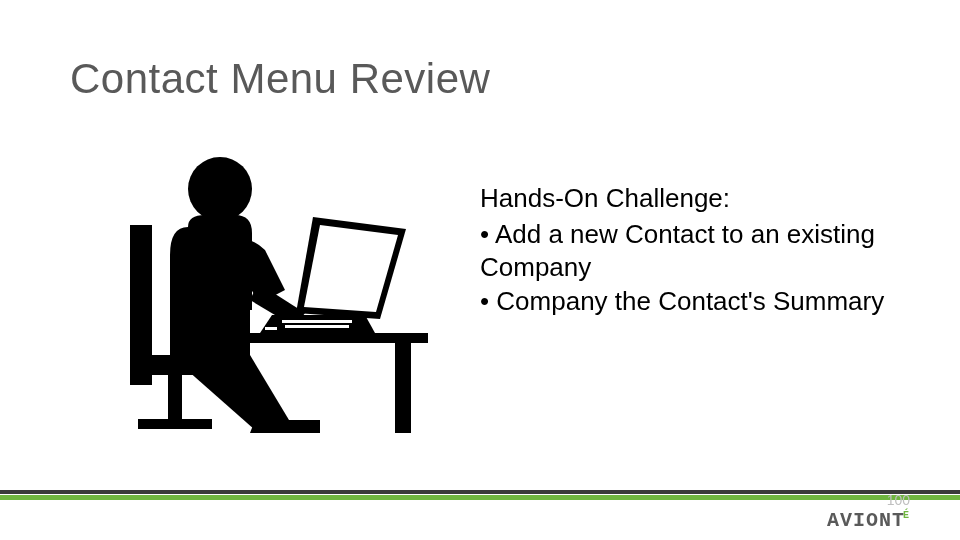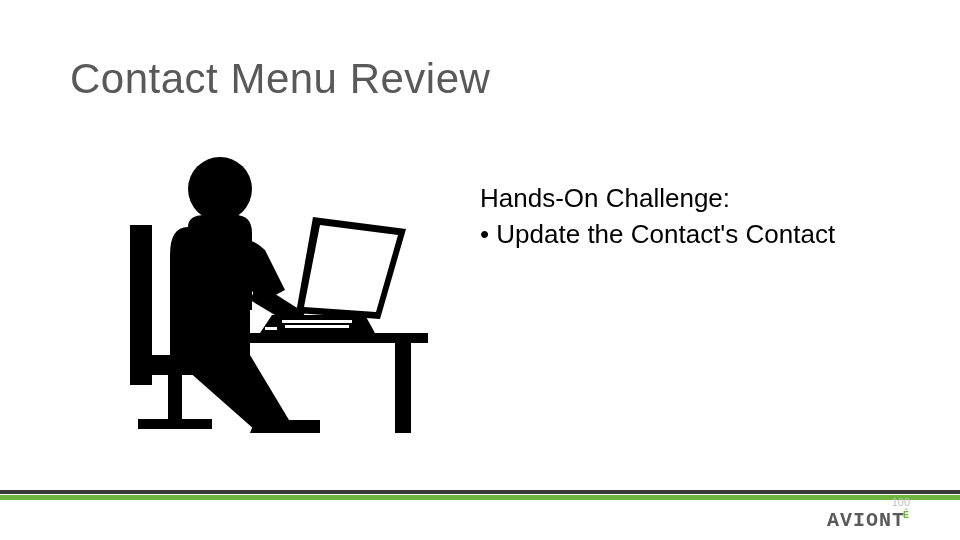--- a/index.html
+++ b/index.html
@@ -72,6 +72,7 @@
 
     <div class="text-col">
       <div class="heading">Hands-On Challenge:</div>
+      <div class="bullet">• <span class="bullet-text">Add a new Contact to an existing Company</span></div>
       <div class="bullet">• <span class="bullet-text">Update the Contact's Contact</span></div>
     </div>
   </div>

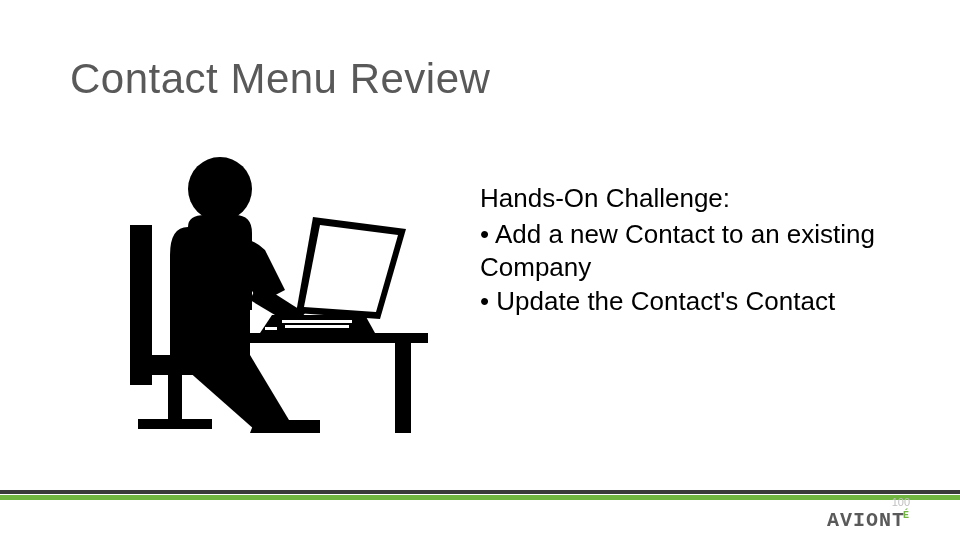--- a/index.html
+++ b/index.html
@@ -73,7 +73,7 @@
     <div class="text-col">
       <div class="heading">Hands-On Challenge:</div>
       <div class="bullet">• <span class="bullet-text">Add a new Contact to an existing Company</span></div>
-      <div class="bullet">• <span class="bullet-text">Update the Contact's Contact</span></div>
+      <div class="bullet">• <span class="bullet-text">Company the Contact's Summary</span></div>
     </div>
   </div>
 

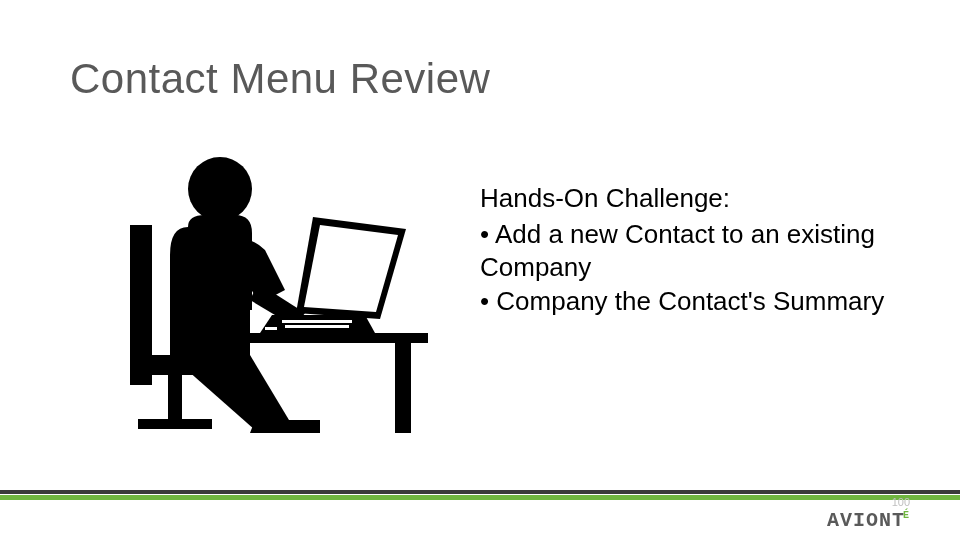--- a/index.html
+++ b/index.html
@@ -18,7 +18,7 @@
   .logo { position: absolute; bottom: 8px; right: 50px; display: flex; align-items: center; }
   .logo-text { font-size: 20px; font-weight: 700; color: #5a5a5a; letter-spacing: 1px; font-family: Liberation Mono, monospace; }
   .logo-accent { color: #6fb53f; font-size: 10px; vertical-align: super; margin-left: -2px; }
-  .page-num { position: absolute; bottom: 32px; right: 50px; font-size: 11px; color: #bfbfbf; }
+  .page-num { position: absolute; bottom: 32px; right: 50px; font-size: 14px; color: #bfbfbf; }
   svg { display: block; }
 </style>
 </head>

